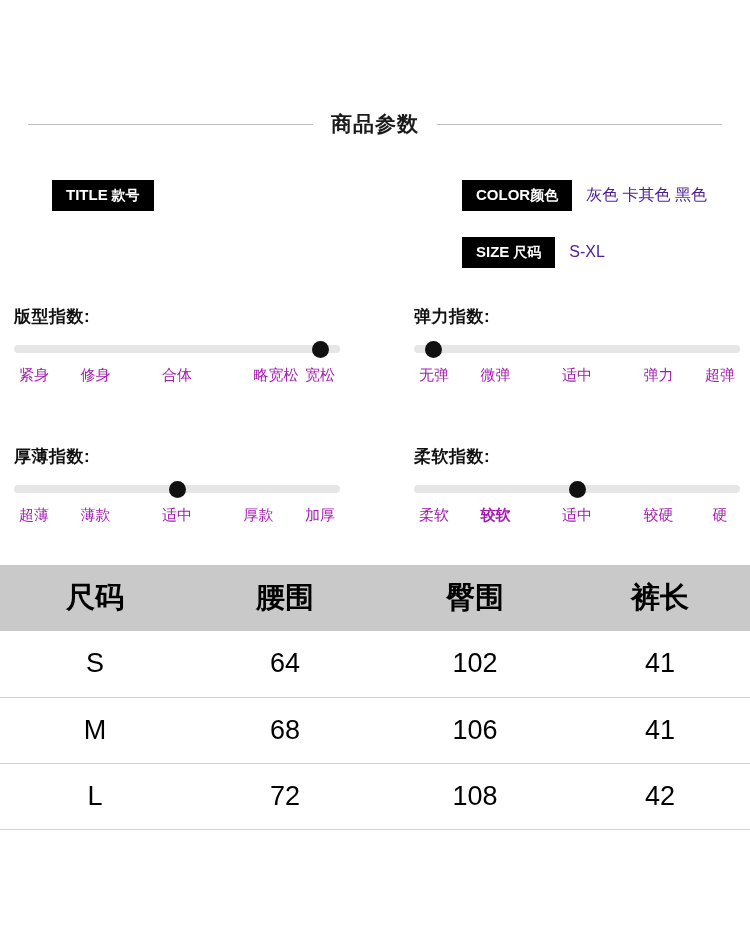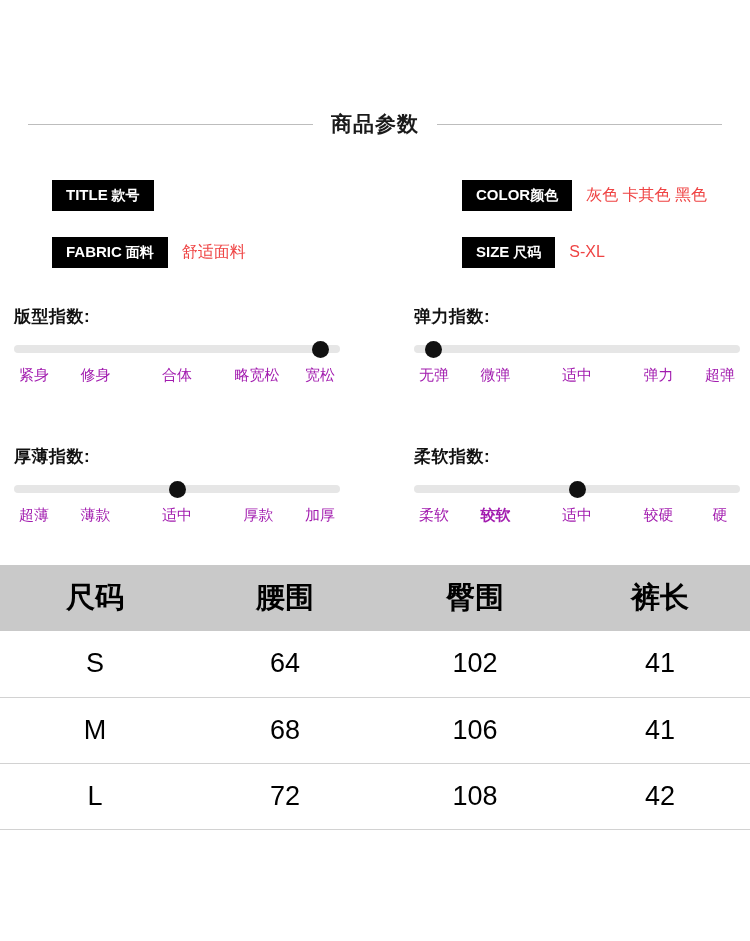--- a/index.html
+++ b/index.html
@@ -81,7 +81,7 @@
   .tag-val {
     margin-left: 14px;
     font-size: 16px;
-    color: #ef4444;
+    color: #4c1d95;
     white-space: nowrap;
   }
 

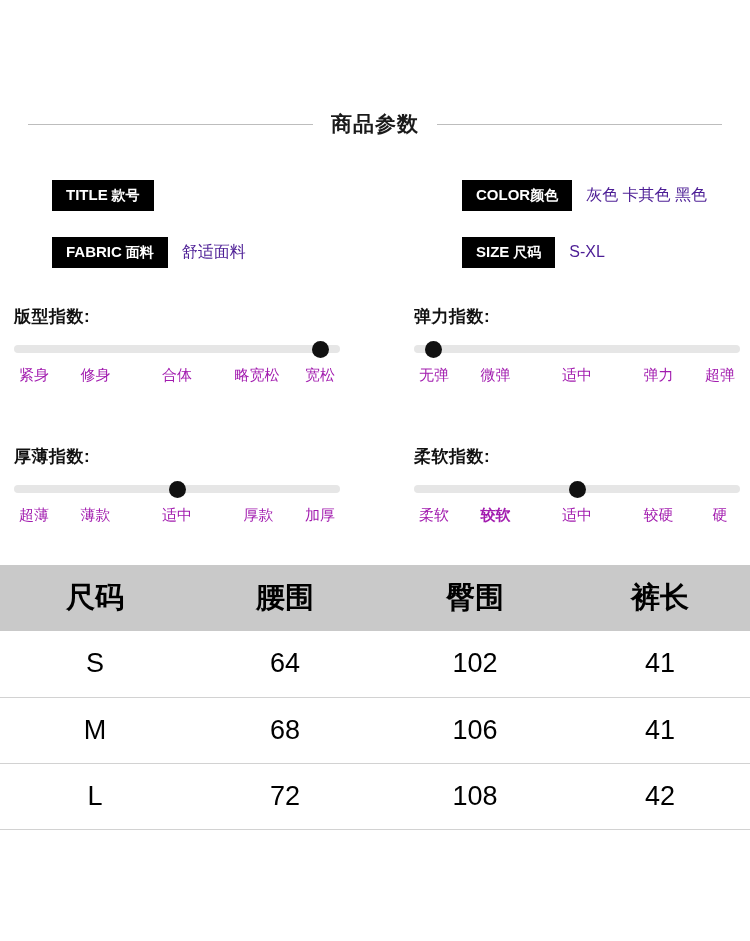--- a/index.html
+++ b/index.html
@@ -203,10 +203,6 @@
     </div>
 
     <div class="tag-row">
-      <div class="tag-cell col1">
-        <span class="tag"><span>FABRIC</span><span class="cn"> 面料</span></span>
-        <span class="tag-val">舒适面料</span>
-      </div>
       <div class="tag-cell col2">
         <span class="tag"><span>SIZE</span><span class="cn"> 尺码</span></span>
         <span class="tag-val">S-XL</span>

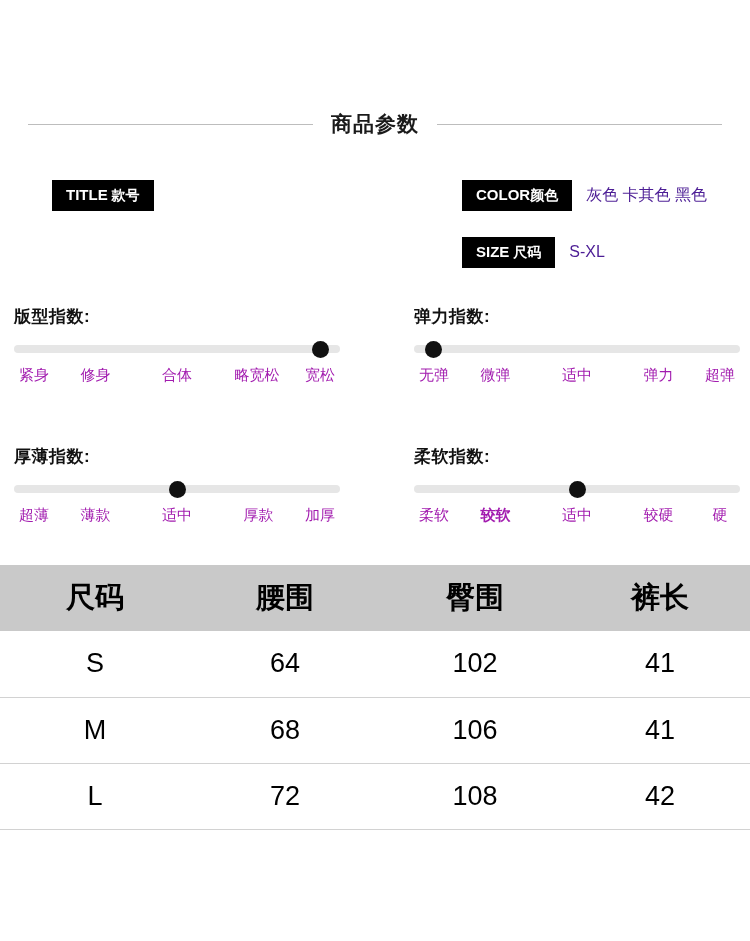--- a/index.html
+++ b/index.html
@@ -224,7 +224,7 @@
             <span style="left: 20px;">紧身</span>
             <span style="left: 81.5px;">修身</span>
             <span style="left: 163px;">合体</span>
-            <span style="left: 243px;">略宽松</span>
+            <span style="left: 262px;">略宽松</span>
             <span style="left: 306px;">宽松</span>
           </div>
       </div>

